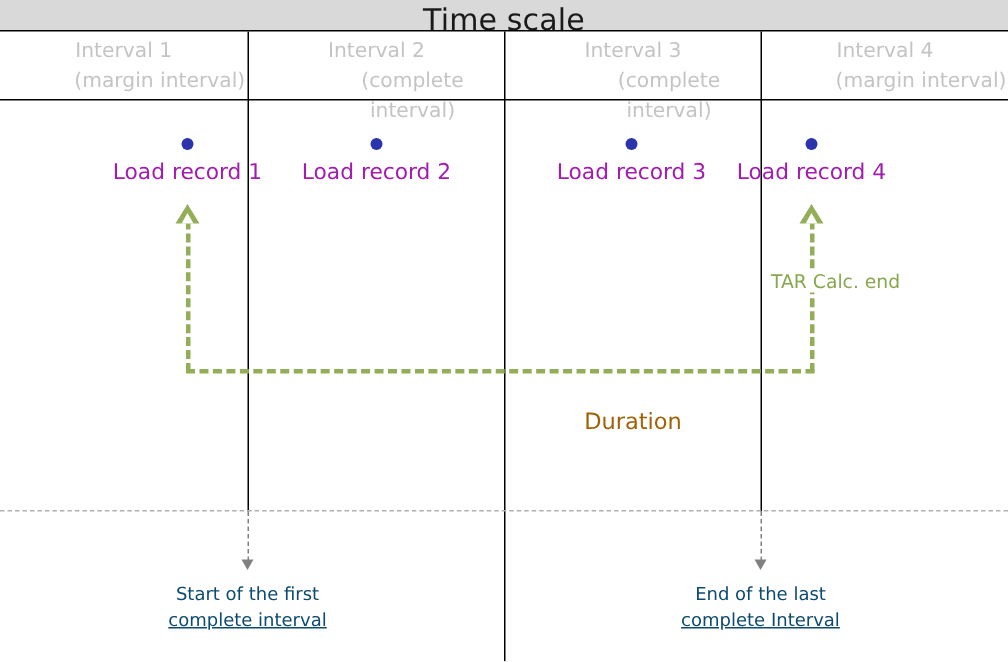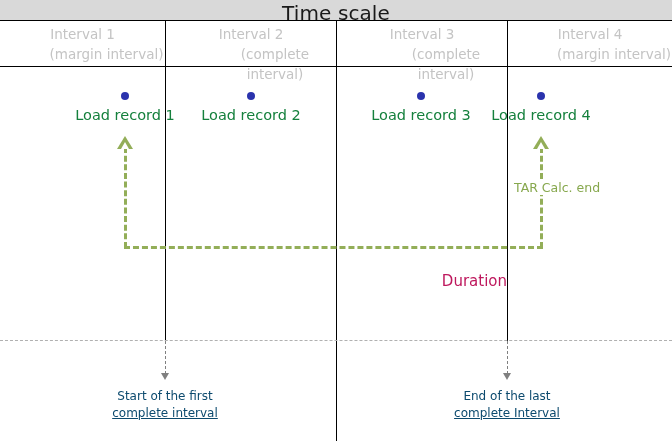--- a/index.html
+++ b/index.html
@@ -99,7 +99,7 @@
     top: 15px;
     width: 100%;
     font-size: 14.5px;
-    color: #15803d;
+    color: #a21caf;
     white-space: nowrap;
   }
 

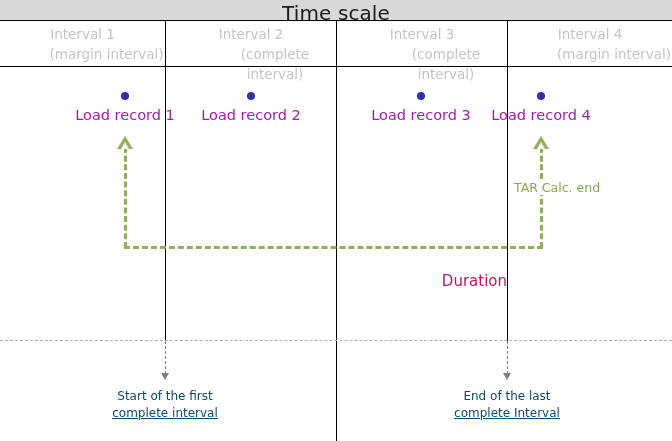--- a/index.html
+++ b/index.html
@@ -141,9 +141,9 @@
   .duration-text {
     position: absolute;
     font-size: 15px;
-    color: #be185d;
-    white-space: nowrap;
-    text-align: right;
+    color: #a16207;
+    white-space: nowrap;
+    text-align: center;
   }
 
   

